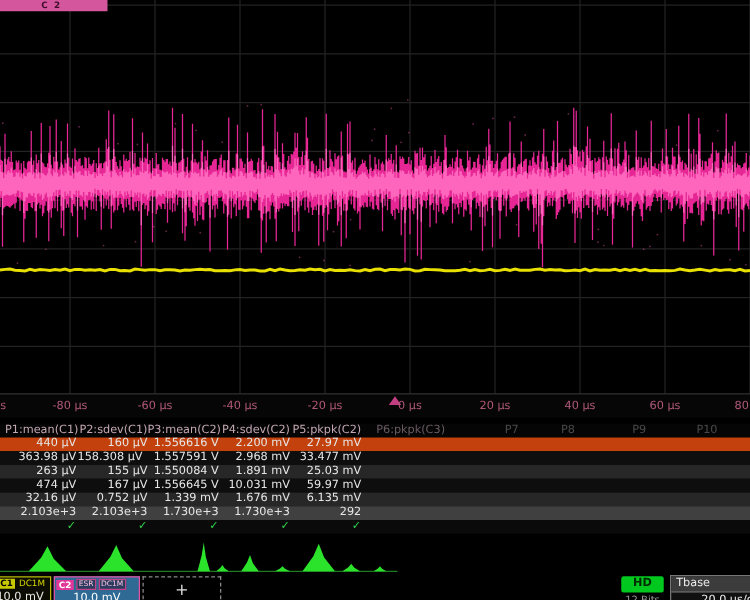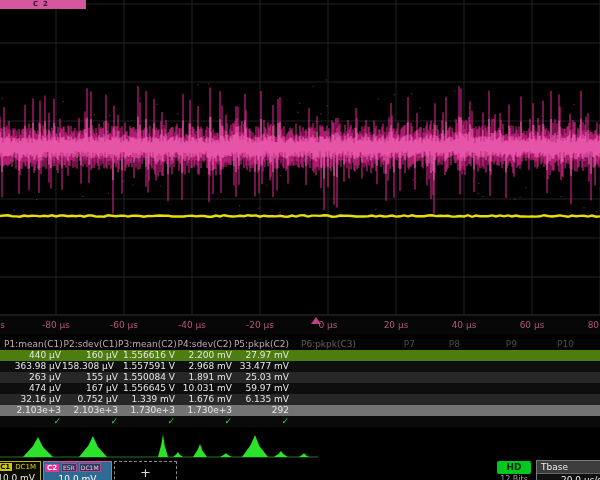--- a/index.html
+++ b/index.html
@@ -169,7 +169,7 @@
         <div class="mcell hdr-off" style="left: 460px;">P9</div>
         <div class="mcell hdr-off" style="left: 517px;">P10</div>
       </div>
-      <div class="mrow" style="top: 11px; background: #4d7c0f;">
+      <div class="mrow" style="top: 11px; background: #c2410c;">
         <div class="mcell val" style="left: 4px;">440 µV</div>
         <div class="mcell val" style="left: 61px;">160 µV</div>
         <div class="mcell val" style="left: 118px;">1.556616 V</div>

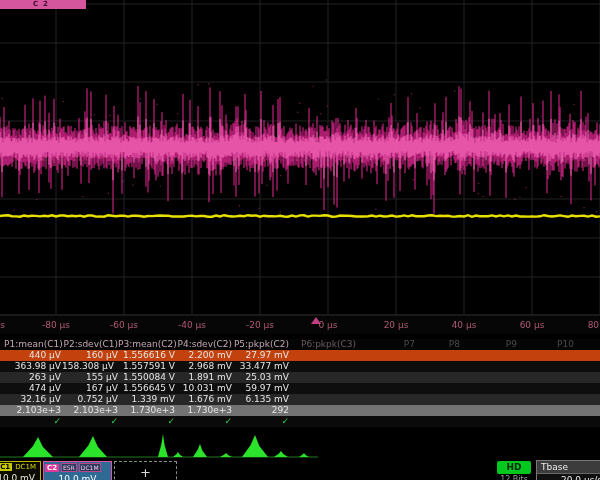--- a/index.html
+++ b/index.html
@@ -204,7 +204,7 @@
         <div class="mcell val" style="left: 175px;">1.676 mV</div>
         <div class="mcell val" style="left: 232px;">6.135 mV</div>
       </div>
-      <div class="mrow" style="top: 66px; background: #737373;">
+      <div class="mrow" style="top: 66px; background: #404040;">
         <div class="mcell val" style="left: 4px;">2.103e+3</div>
         <div class="mcell val" style="left: 61px;">2.103e+3</div>
         <div class="mcell val" style="left: 118px;">1.730e+3</div>

